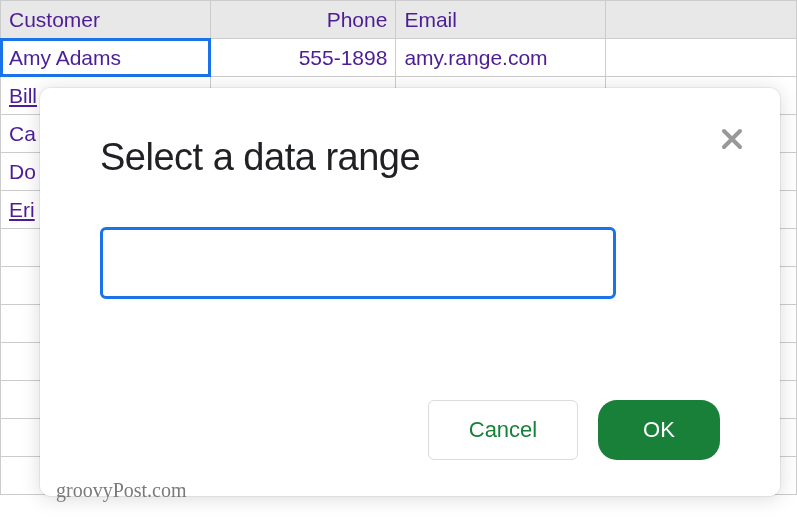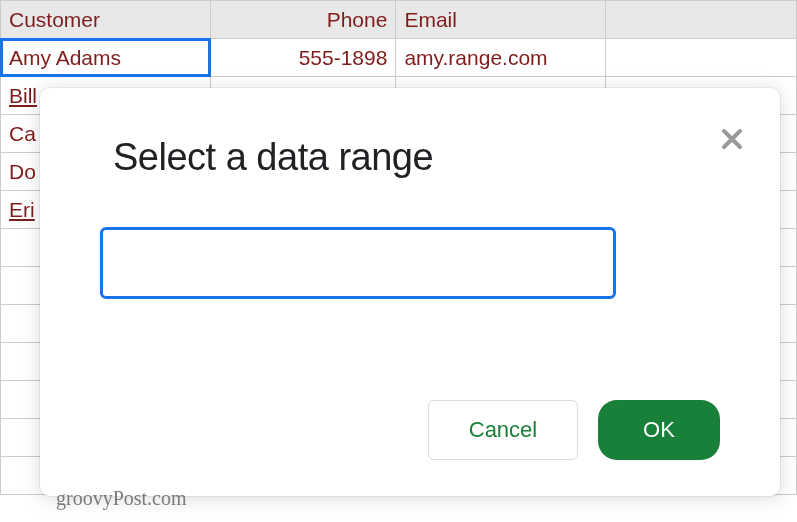--- a/index.html
+++ b/index.html
@@ -25,7 +25,7 @@
       height: 38px;
       font-size: 21px;
       vertical-align: middle;
-      color: #7f1d1d;
+      color: #4c1d95;
     }
     .spreadsheet tr.header-row td {
       background: #e8e8e8;

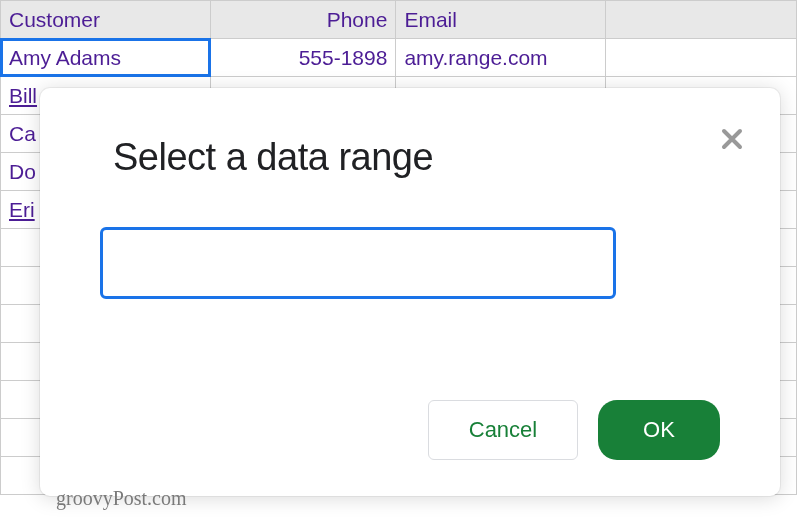--- a/index.html
+++ b/index.html
@@ -80,7 +80,6 @@
       color: #202124;
       margin-bottom: 48px;
       letter-spacing: -0.5px;
-      margin-left: 13px;
     }
     .range-input {
       width: 516px;

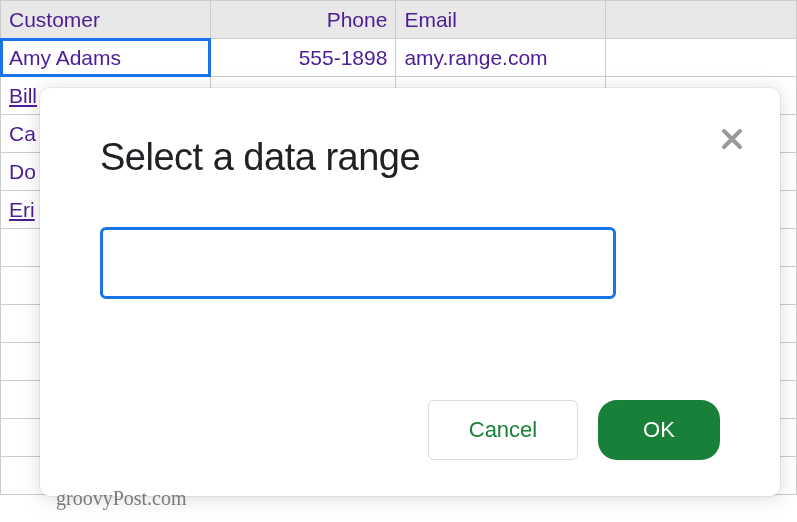--- a/index.html
+++ b/index.html
@@ -125,7 +125,7 @@
     }
     .watermark {
       position: absolute;
-      bottom: 12px;
+      bottom: 20px;
       left: 56px;
       font-family: Georgia, serif;
       font-size: 20px;

